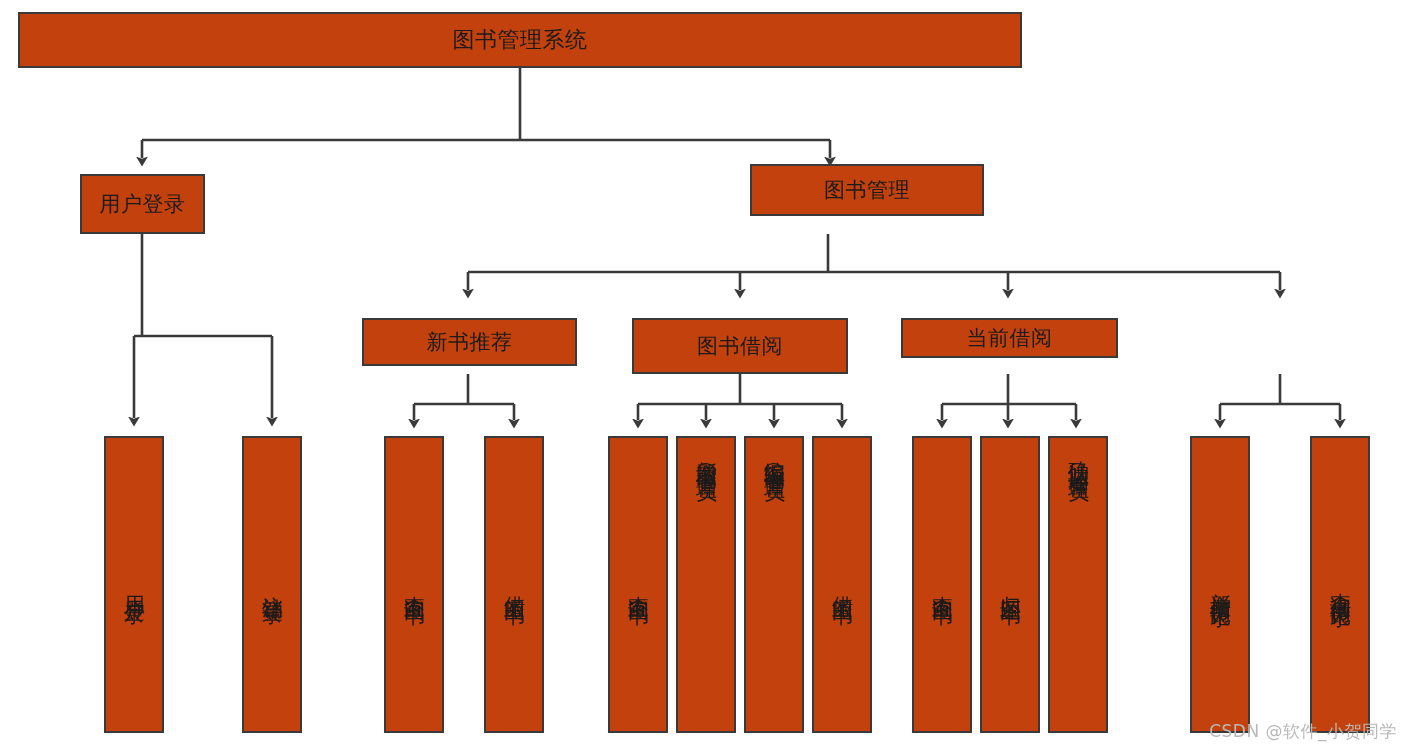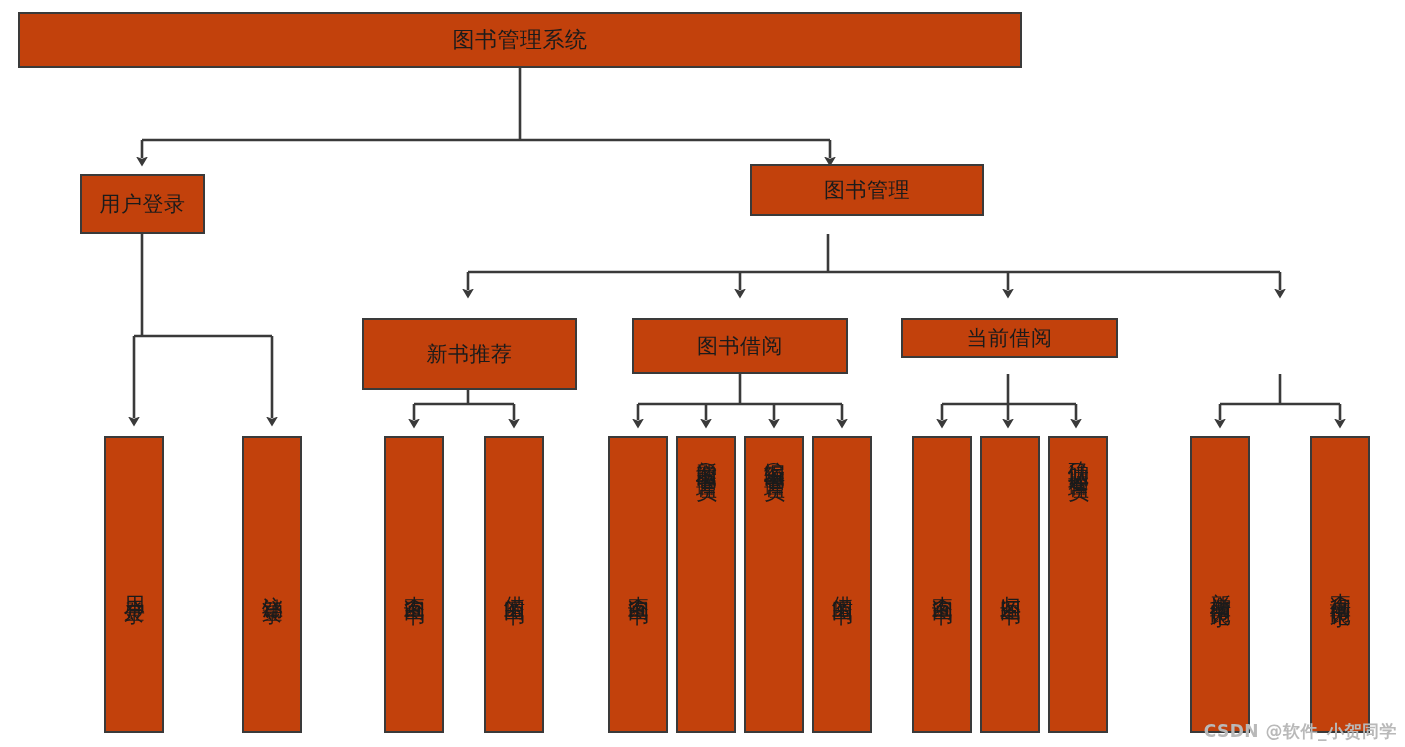--- a/index.html
+++ b/index.html
@@ -135,7 +135,7 @@
     <span class="label">图书管理</span>
   </div>
 
-  <div class="node" style="left:362px; top:318px; width:215px; height:72px;font-family:Liberation Serif, serif;">
+  <div class="node" style="left:362px; top:318px; width:215px; height:48px;font-family:Liberation Serif, serif;">
     <span class="label">新书推荐</span>
   </div>
   <div class="node" style="left:632px; top:318px; width:216px; height:56px;justify-content:center;">

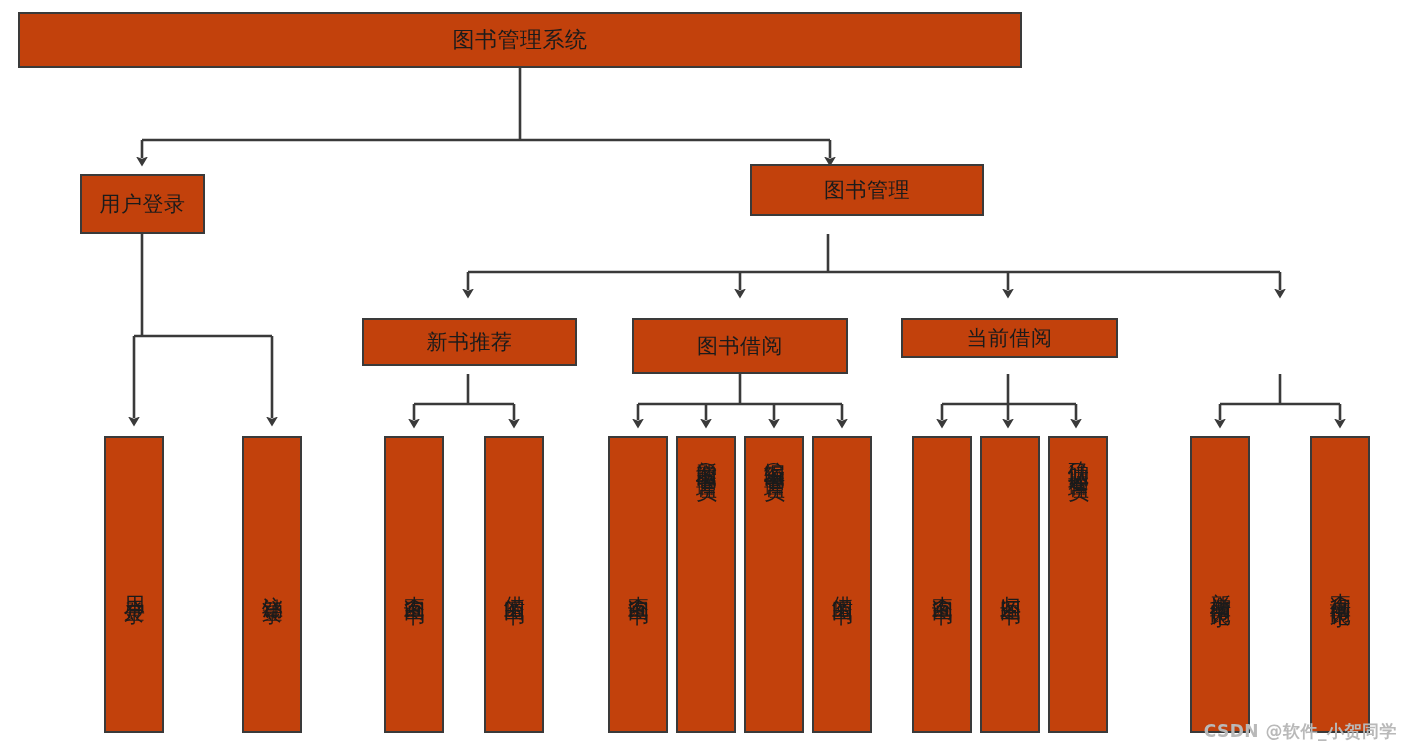--- a/index.html
+++ b/index.html
@@ -66,7 +66,6 @@
     color: #b9b9b9;
     letter-spacing: 0.5px;
     white-space: nowrap;
-    font-weight: bold;
   }
 </style>
 </head>

